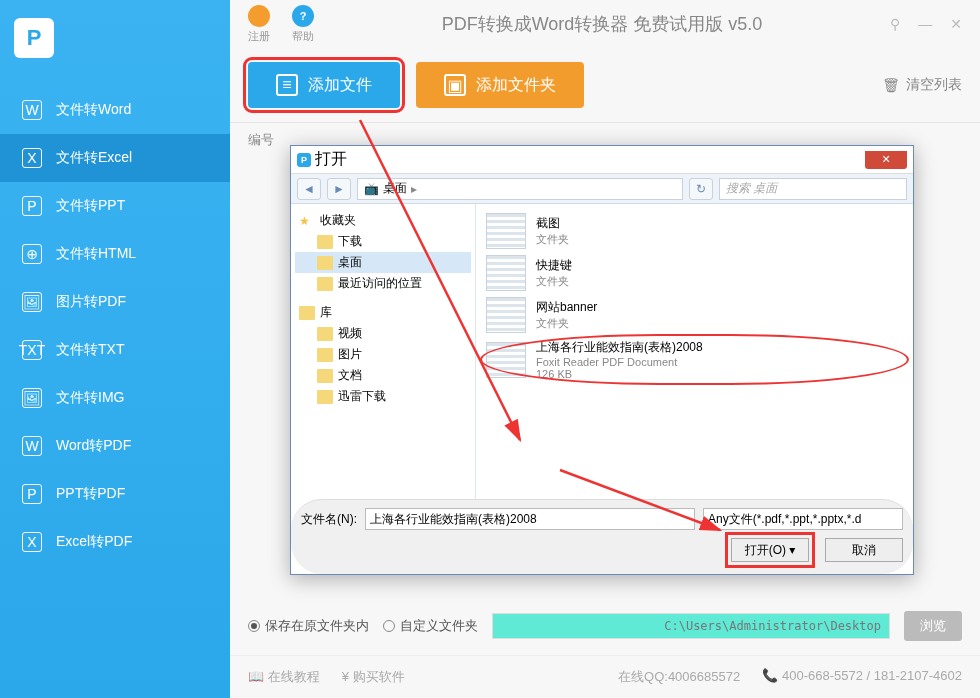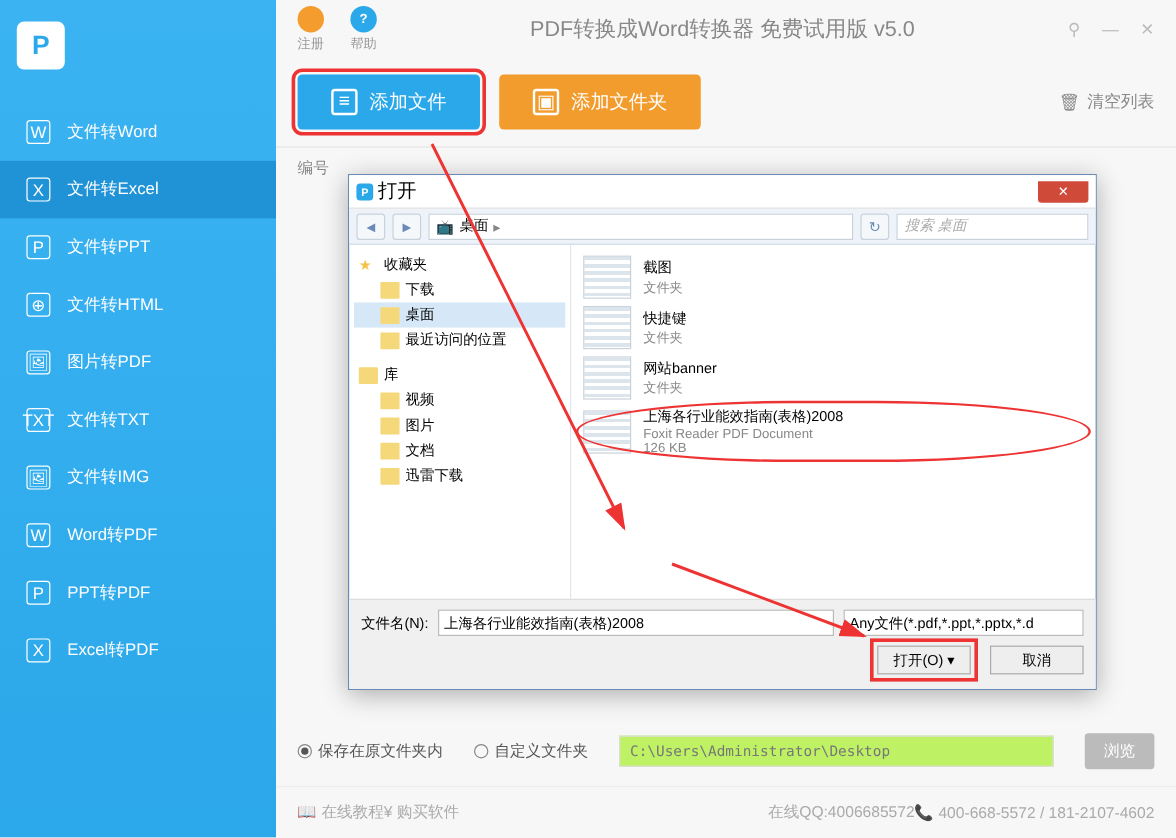--- a/index.html
+++ b/index.html
@@ -52,7 +52,7 @@
 .dlg-nav { height: 30px; background: #eef3f9; display: flex; align-items: center; padding: 0 6px; gap: 6px; font-size: 12px; border-bottom: 1px solid #d0dae6; }
 .nav-btn { width: 24px; height: 22px; border: 1px solid #c8d2dd; background: #f5f8fb; border-radius: 3px; display: inline-flex; align-items: center; justify-content: center; color: #6a8bb5; cursor: pointer; }
 .nav-path { flex: 1; background: #fff; border: 1px solid #c8d2dd; height: 22px; display: flex; align-items: center; padding: 0 6px; }
-.nav-search { width: 160px; background: #fff; border: 1px solid #c8d2dd; height: 22px; display: flex; align-items: center; padding: 0 6px; color: #aaa; font-style: italic; }
+.nav-search { width: 188px; background: #fff; border: 1px solid #c8d2dd; height: 22px; display: flex; align-items: center; padding: 0 6px; color: #aaa; font-style: italic; }
 .dlg-tools { height: 28px; background: #f2f6fb; display: flex; align-items: center; padding: 0 10px; gap: 14px; font-size: 12px; color: #445; border-bottom: 1px solid #d8e0ea; }
 .dlg-tools .rsep { flex: 1; }
 .dlg-body { flex: 1; display: flex; overflow: hidden; }

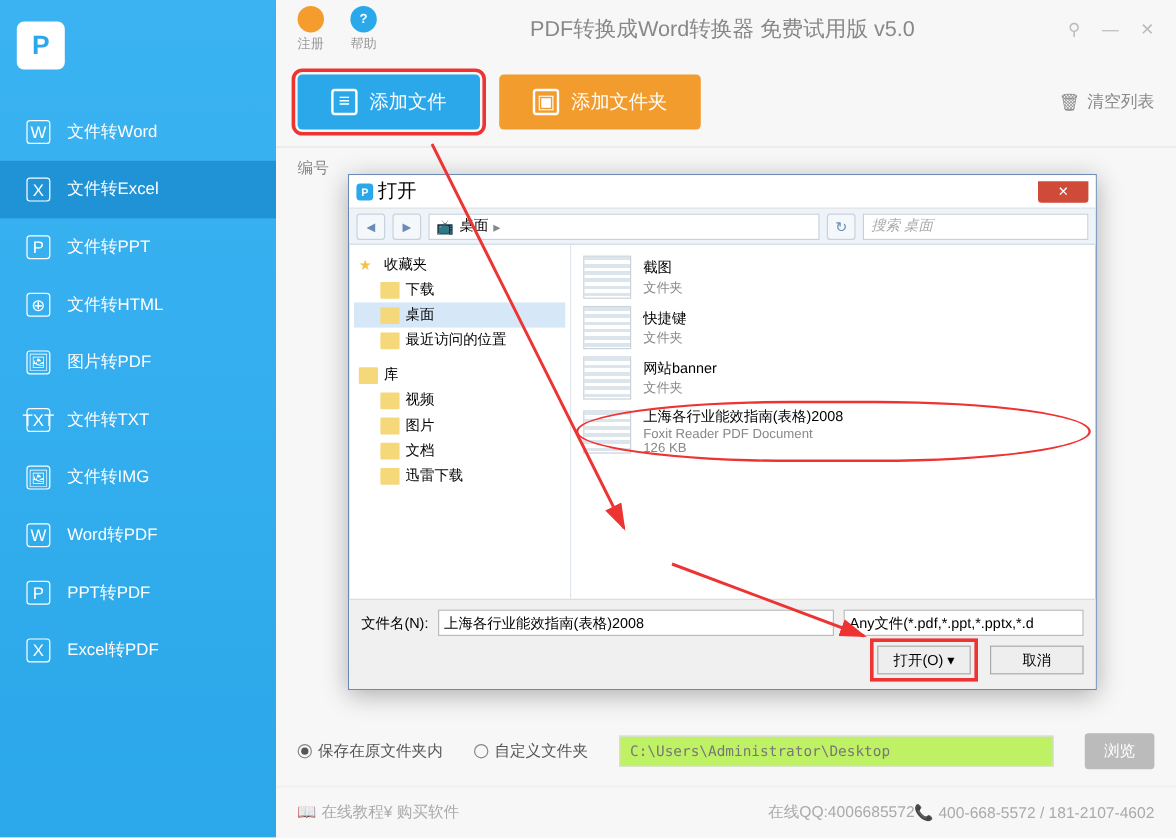--- a/index.html
+++ b/index.html
@@ -71,7 +71,7 @@
 .file-sub { color: #888; font-size: 11px; }
 .file-row.selected { position: relative; }
 .file-row.selected::before { content:""; position:absolute; inset:-2px -4px; border:2px solid #e33; border-radius: 50%/60%; pointer-events:none; }
-.dlg-foot { padding: 8px 10px 12px; display: flex; flex-direction: column; gap: 8px; background: #f0f0f0; border-top: 1px solid #ddd; }
+.dlg-foot { padding: 8px 10px 12px; display: flex; flex-direction: column; gap: 8px; background: #f0f0f0; border-top: 1px solid #ddd; border-radius: 31px; }
 .fn-row { display: flex; align-items: center; gap: 8px; font-size: 12px; }
 .fn-row input, .fn-row select { height: 22px; border: 1px solid #bbb; padding: 0 4px; font-size: 12px; }
 .fn-row .fname { flex: 1; }

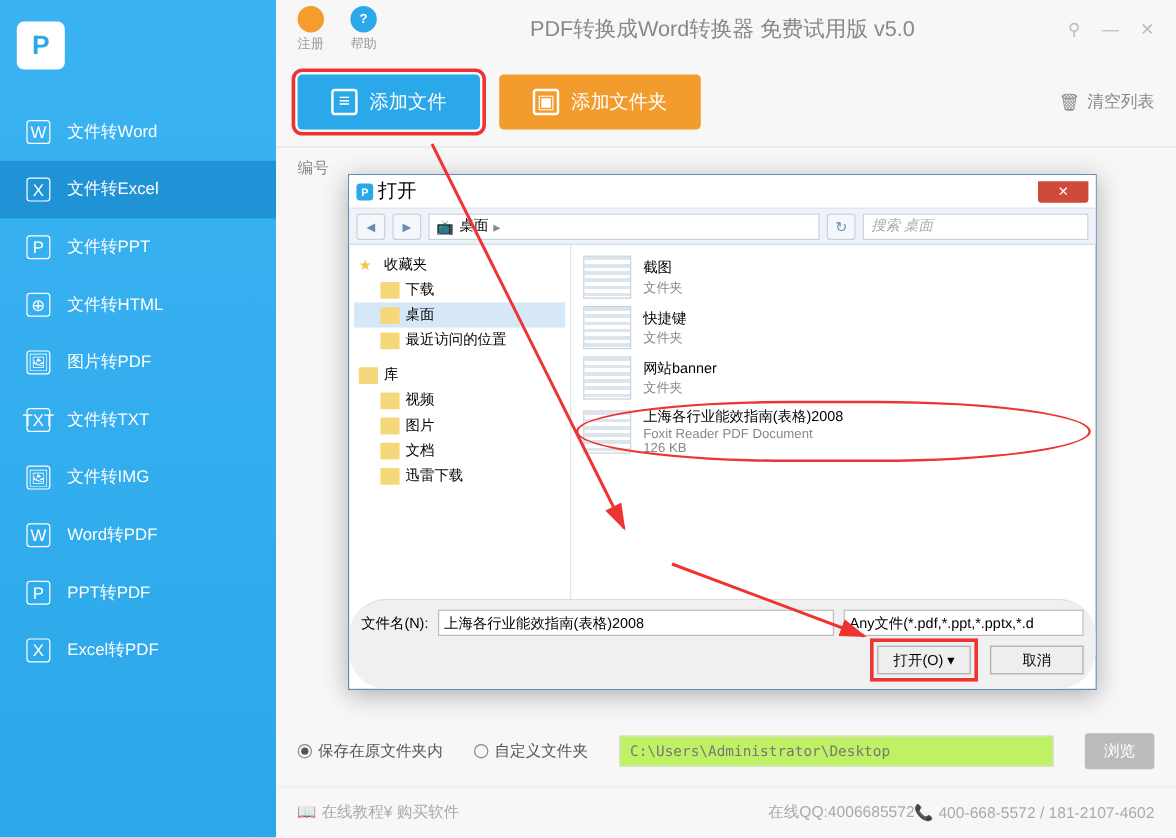--- a/index.html
+++ b/index.html
@@ -34,7 +34,7 @@
 
 .list-head { padding: 8px 18px; color: #888; font-size: 13px; border-top: 1px solid #e5e5e5; }
 
-.bottom-opts { padding: 14px 18px; display: flex; align-items: center; gap: 26px; color: #555; font-size: 13px; }
+.bottom-opts { padding: 14px 18px; display: flex; align-items: center; gap: 14px; color: #555; font-size: 13px; }
 .radio { display: inline-flex; align-items: center; gap: 5px; }
 .radio .dot { width: 12px; height: 12px; border: 1px solid #888; border-radius: 50%; display: inline-block; position: relative; }
 .radio.checked .dot::after { content: ""; position: absolute; inset: 2px; background: #555; border-radius: 50%; }

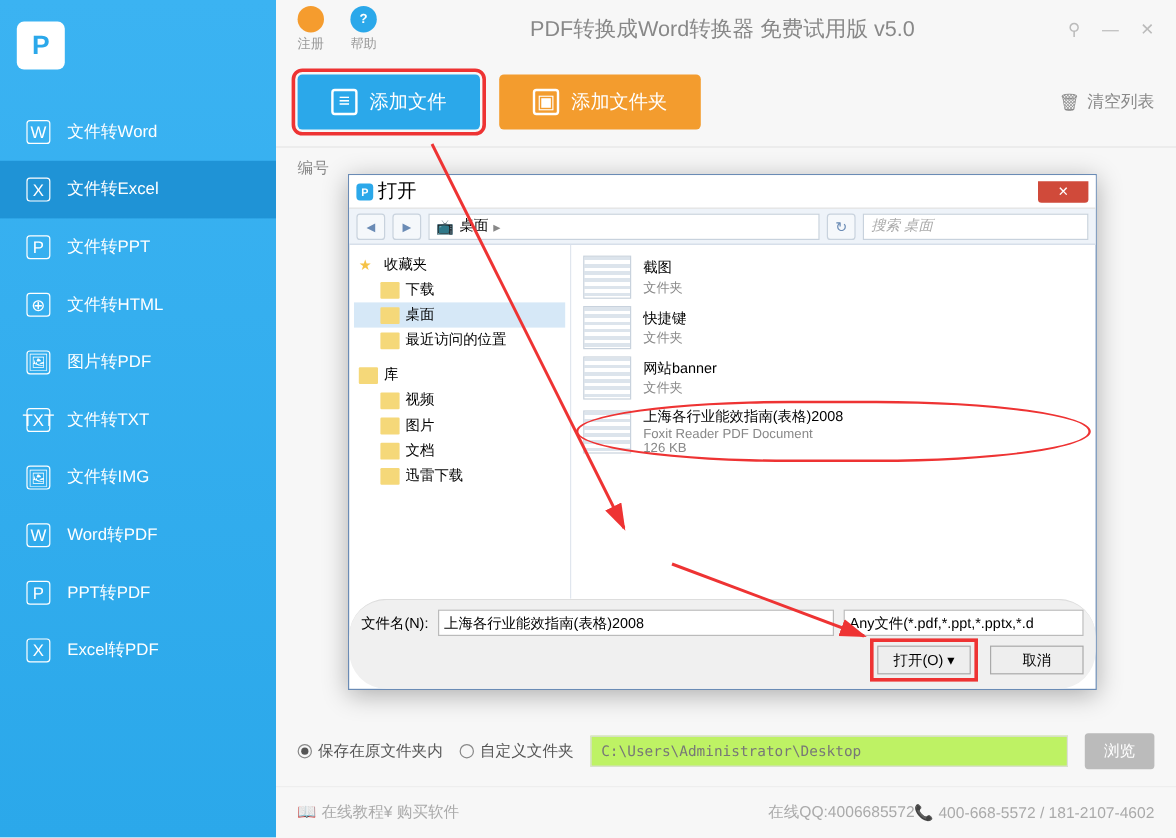--- a/index.html
+++ b/index.html
@@ -38,7 +38,7 @@
 .radio { display: inline-flex; align-items: center; gap: 5px; }
 .radio .dot { width: 12px; height: 12px; border: 1px solid #888; border-radius: 50%; display: inline-block; position: relative; }
 .radio.checked .dot::after { content: ""; position: absolute; inset: 2px; background: #555; border-radius: 50%; }
-.path-input { flex: 1; background: #bef264; border: 1px solid #ddd; padding: 5px 8px; font-family: monospace; font-size: 12px; color: #777; }
+.path-input { flex: 1; background: #5eead4; border: 1px solid #ddd; padding: 5px 8px; font-family: monospace; font-size: 12px; color: #777; text-align: right; }
 .browse-btn { background: #bbb; color: #fff; padding: 6px 16px; border-radius: 3px; font-size: 13px; cursor: pointer; }
 
 .footer { margin-top: auto; padding: 12px 18px; display: flex; align-items: center; color: #aaa; font-size: 13px; border-top: 1px solid #eee; }

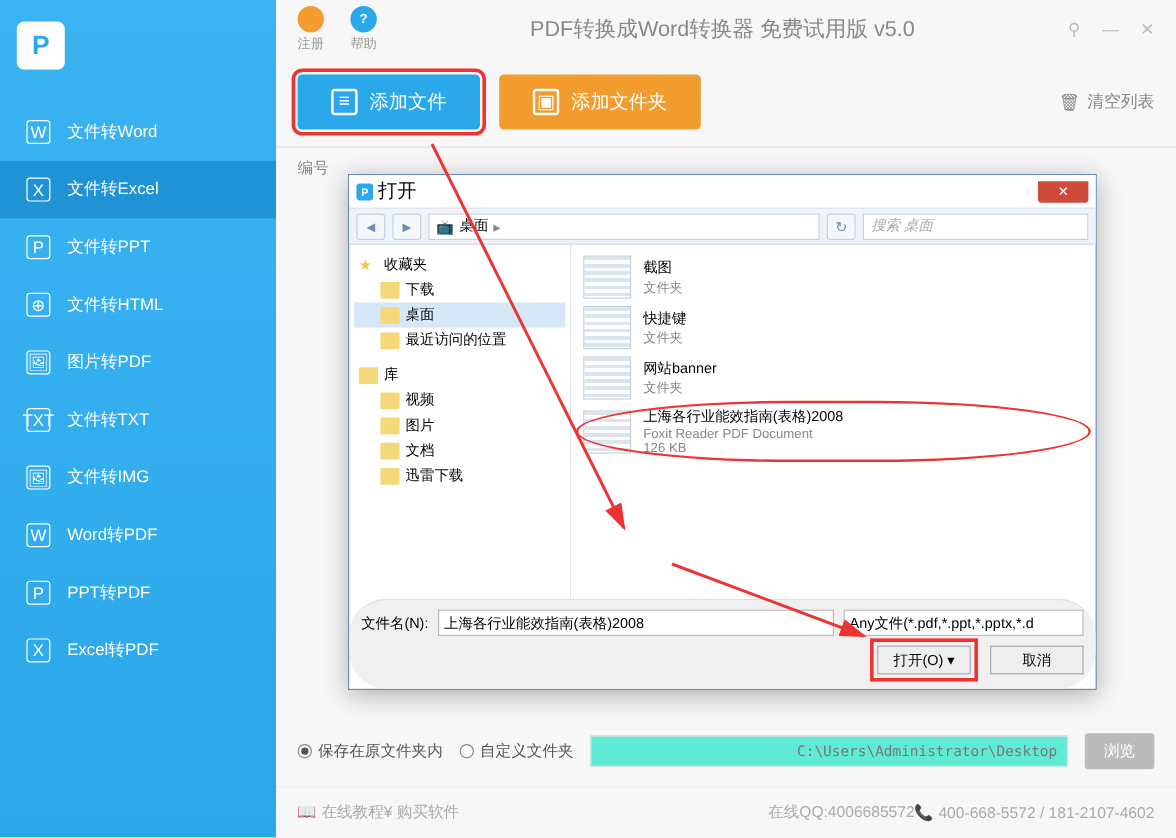--- a/index.html
+++ b/index.html
@@ -41,7 +41,7 @@
 .path-input { flex: 1; background: #5eead4; border: 1px solid #ddd; padding: 5px 8px; font-family: monospace; font-size: 12px; color: #777; text-align: right; }
 .browse-btn { background: #bbb; color: #fff; padding: 6px 16px; border-radius: 3px; font-size: 13px; cursor: pointer; }
 
-.footer { margin-top: auto; padding: 12px 18px; display: flex; align-items: center; color: #aaa; font-size: 13px; border-top: 1px solid #eee; }
+.footer { margin-top: auto; padding: 12px 18px; display: flex; gap: 22px; color: #aaa; font-size: 13px; border-top: 1px solid #eee; }
 .footer .sep { flex: 1; }
 
 

